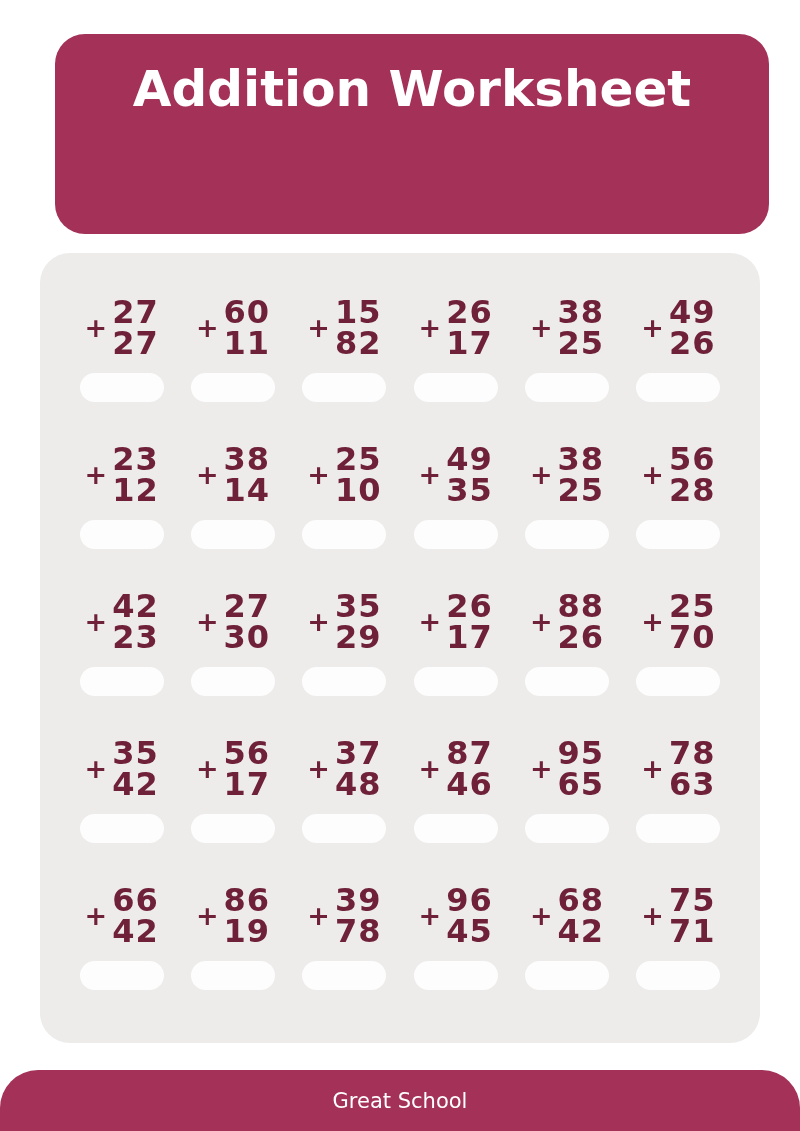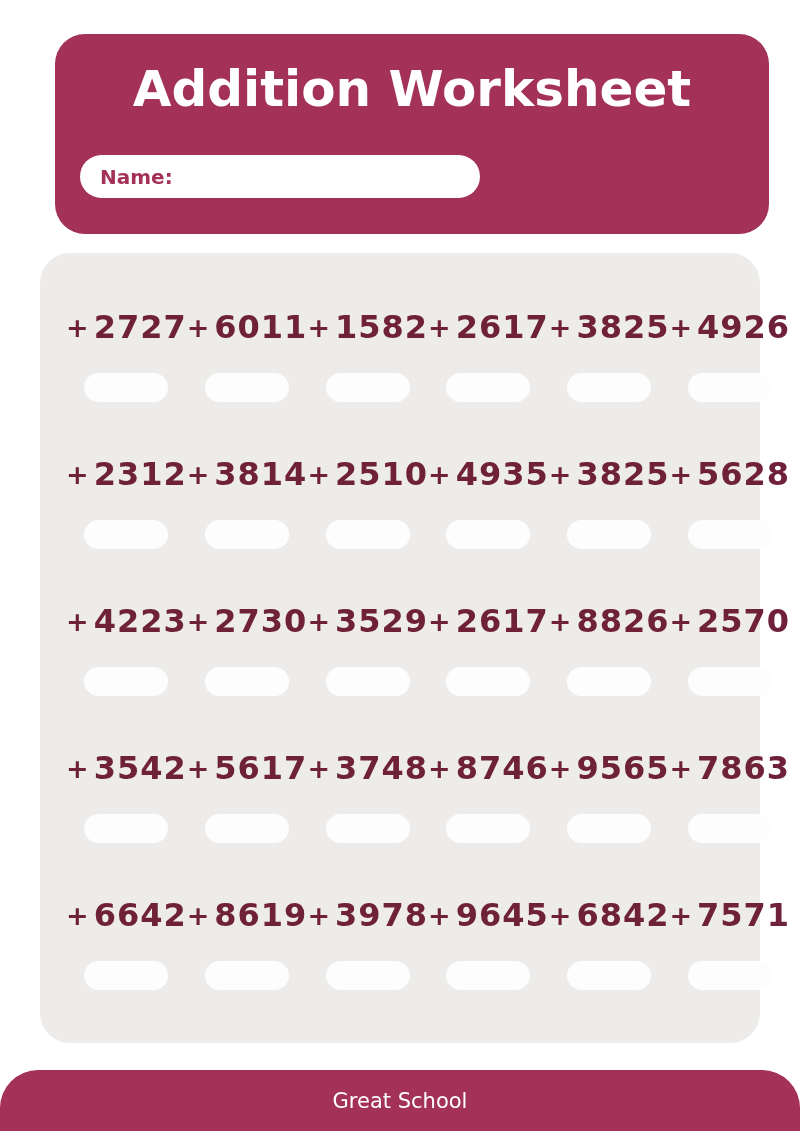--- a/index.html
+++ b/index.html
@@ -121,9 +121,6 @@
 
 <div class="header-card">
   <div class="title">Addition Worksheet</div>
-  <div class="field field-name">
-    <span class="field-label">Name:</span>
-  </div>
 </div>
 
 <div class="panel">

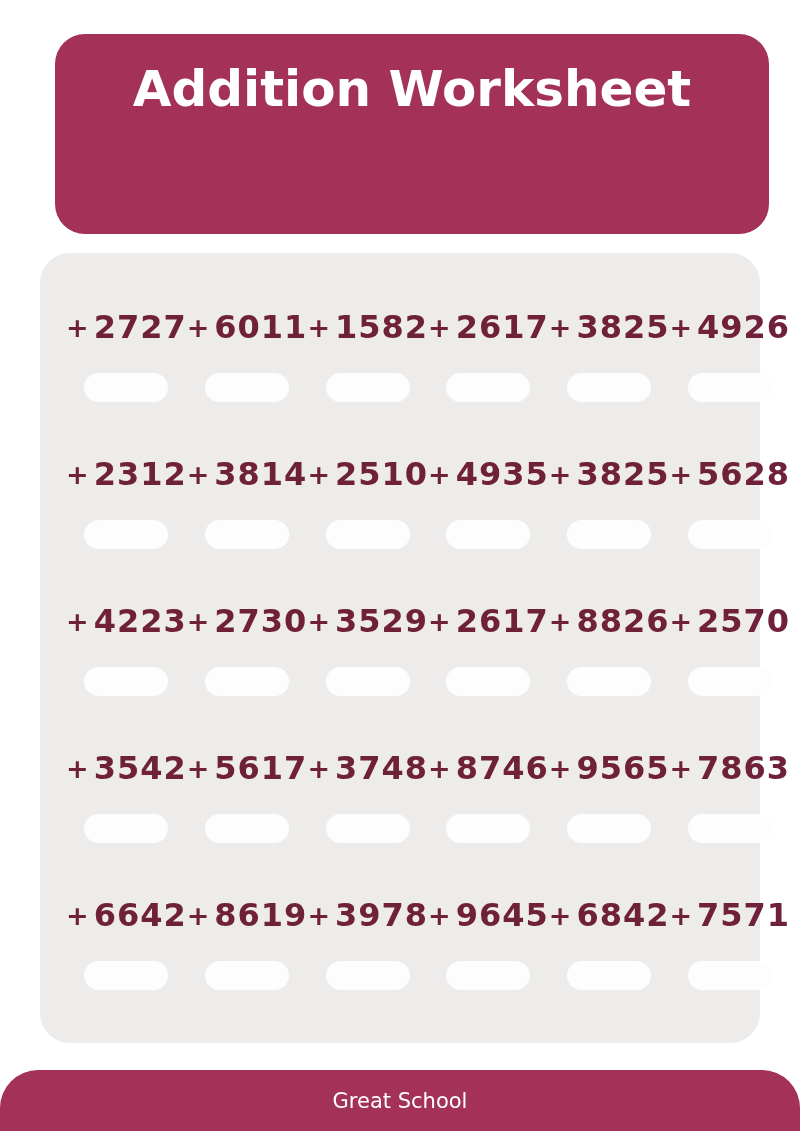--- a/index.html
+++ b/index.html
@@ -83,7 +83,7 @@
   }
   .nums{
     display:flex;
-    flex-direction:row;
+    flex-direction:column;
   }
   .num{
     color:var(--digit);

